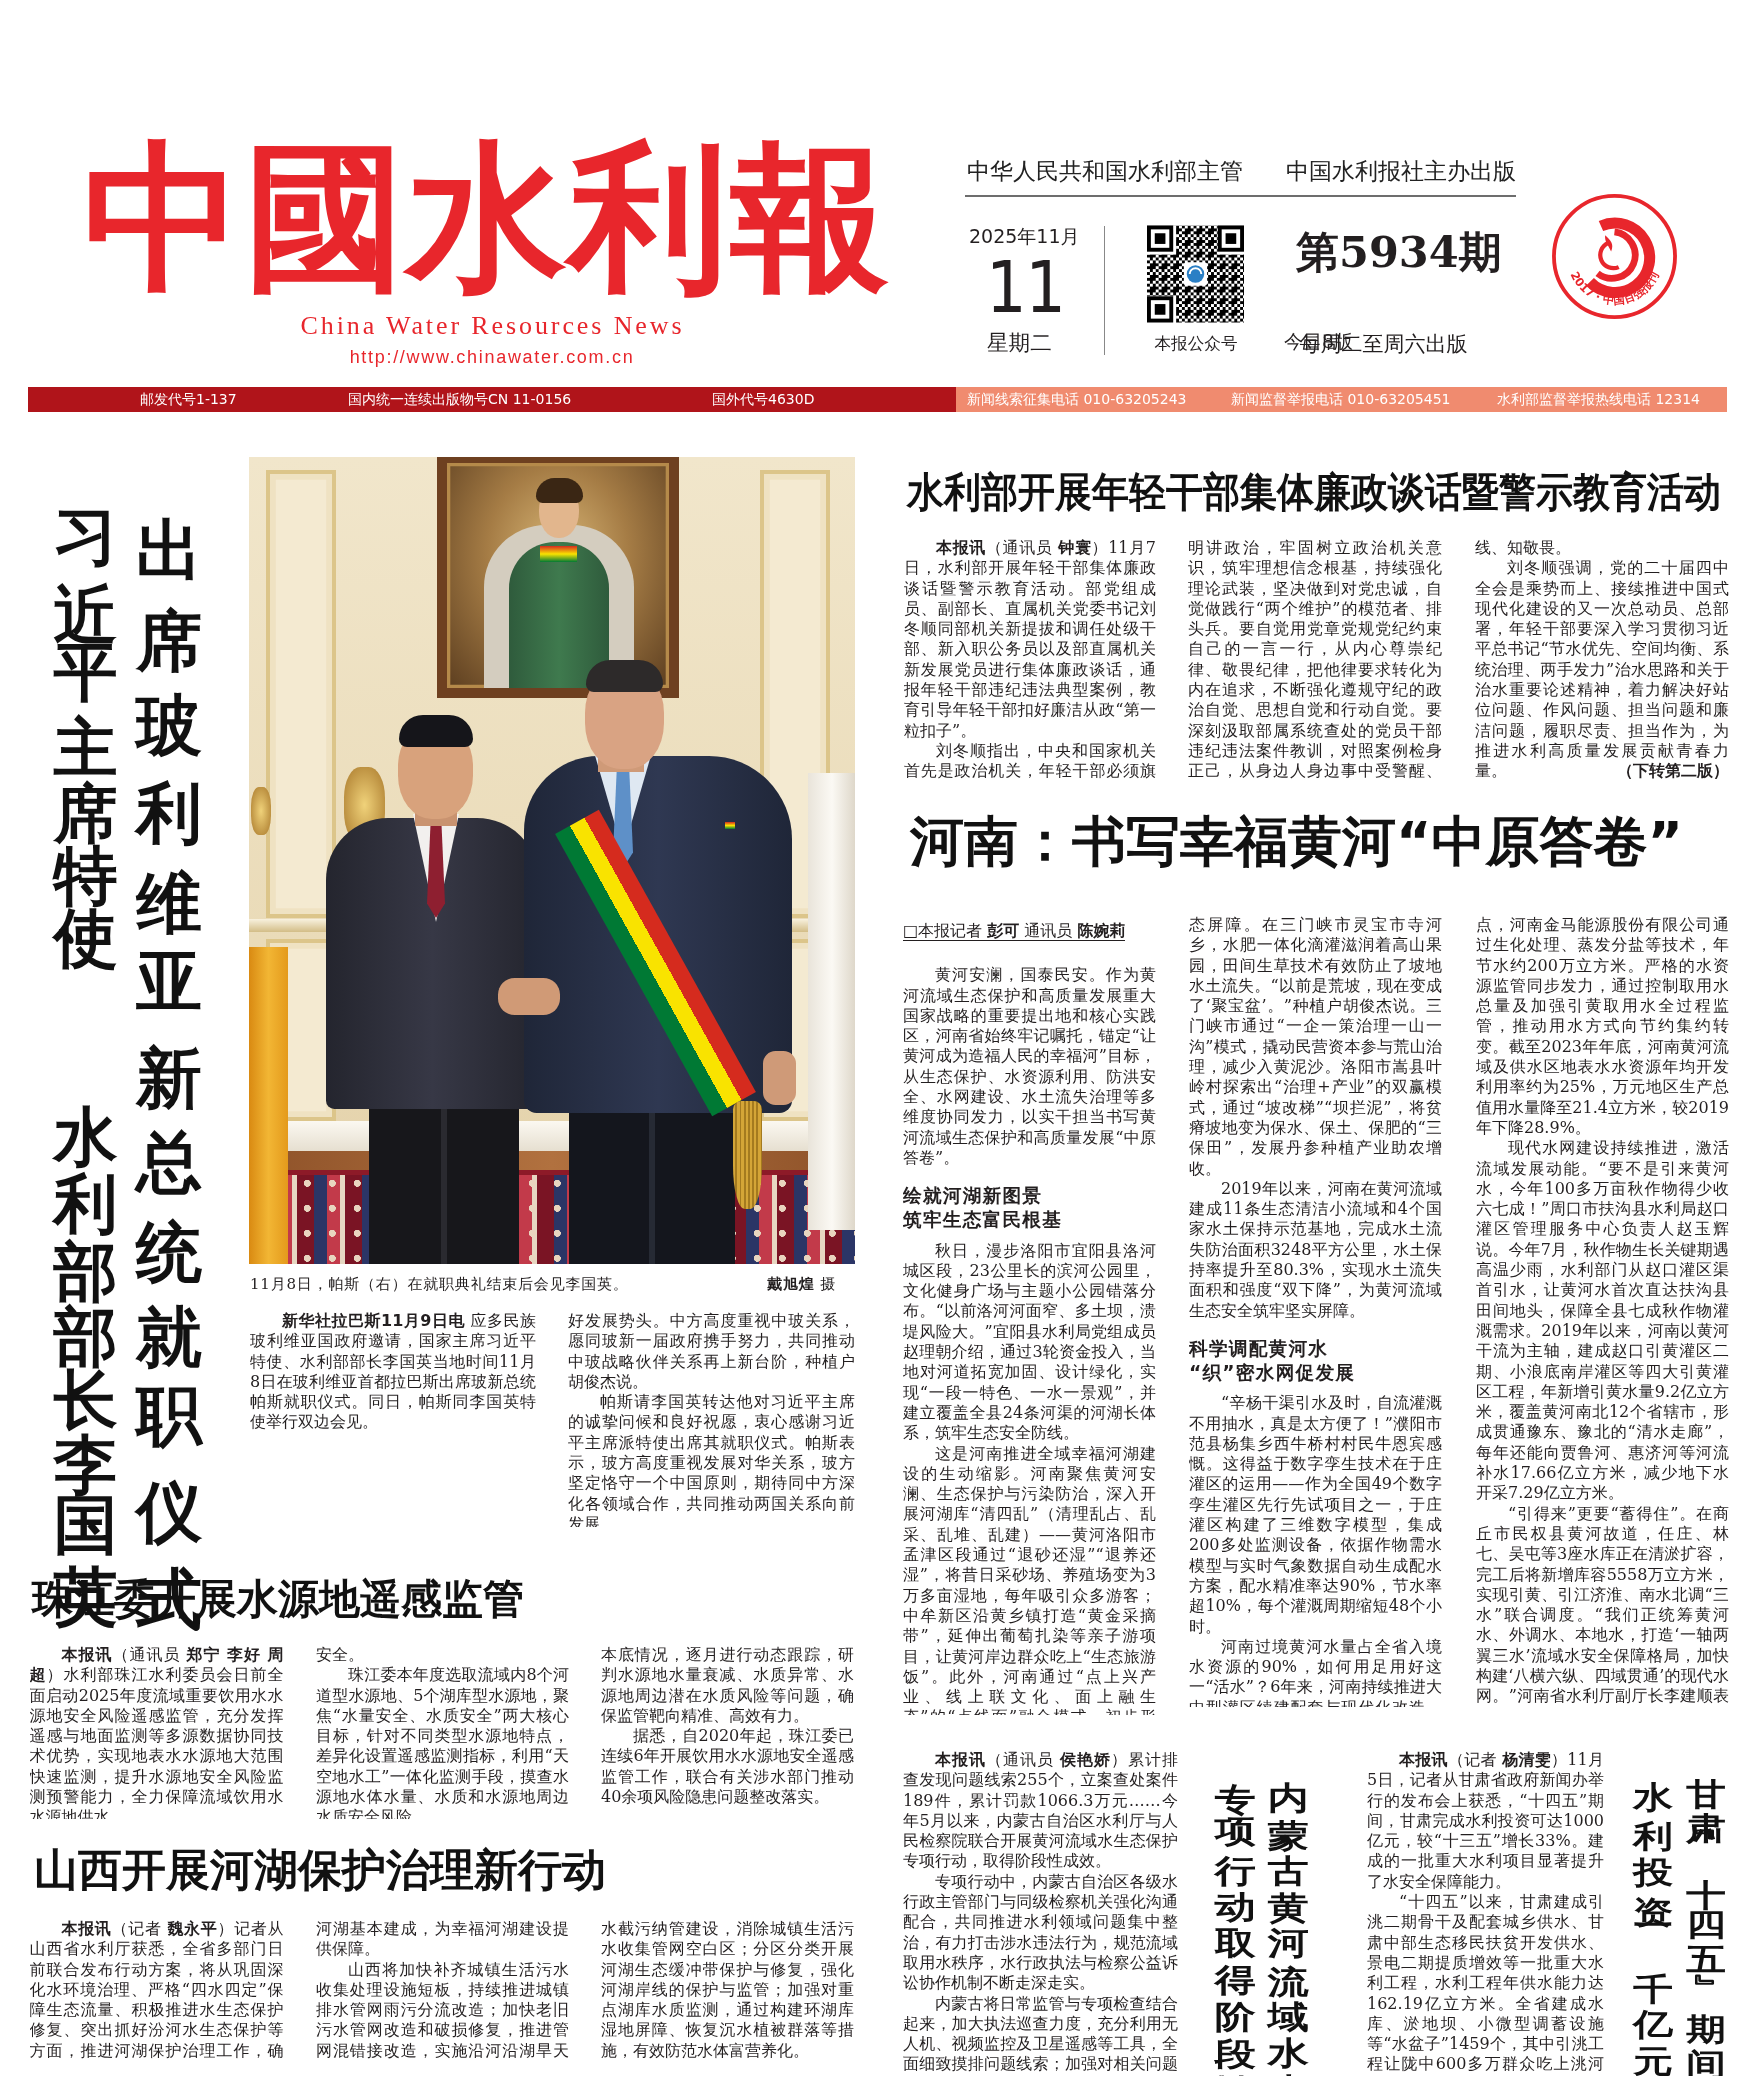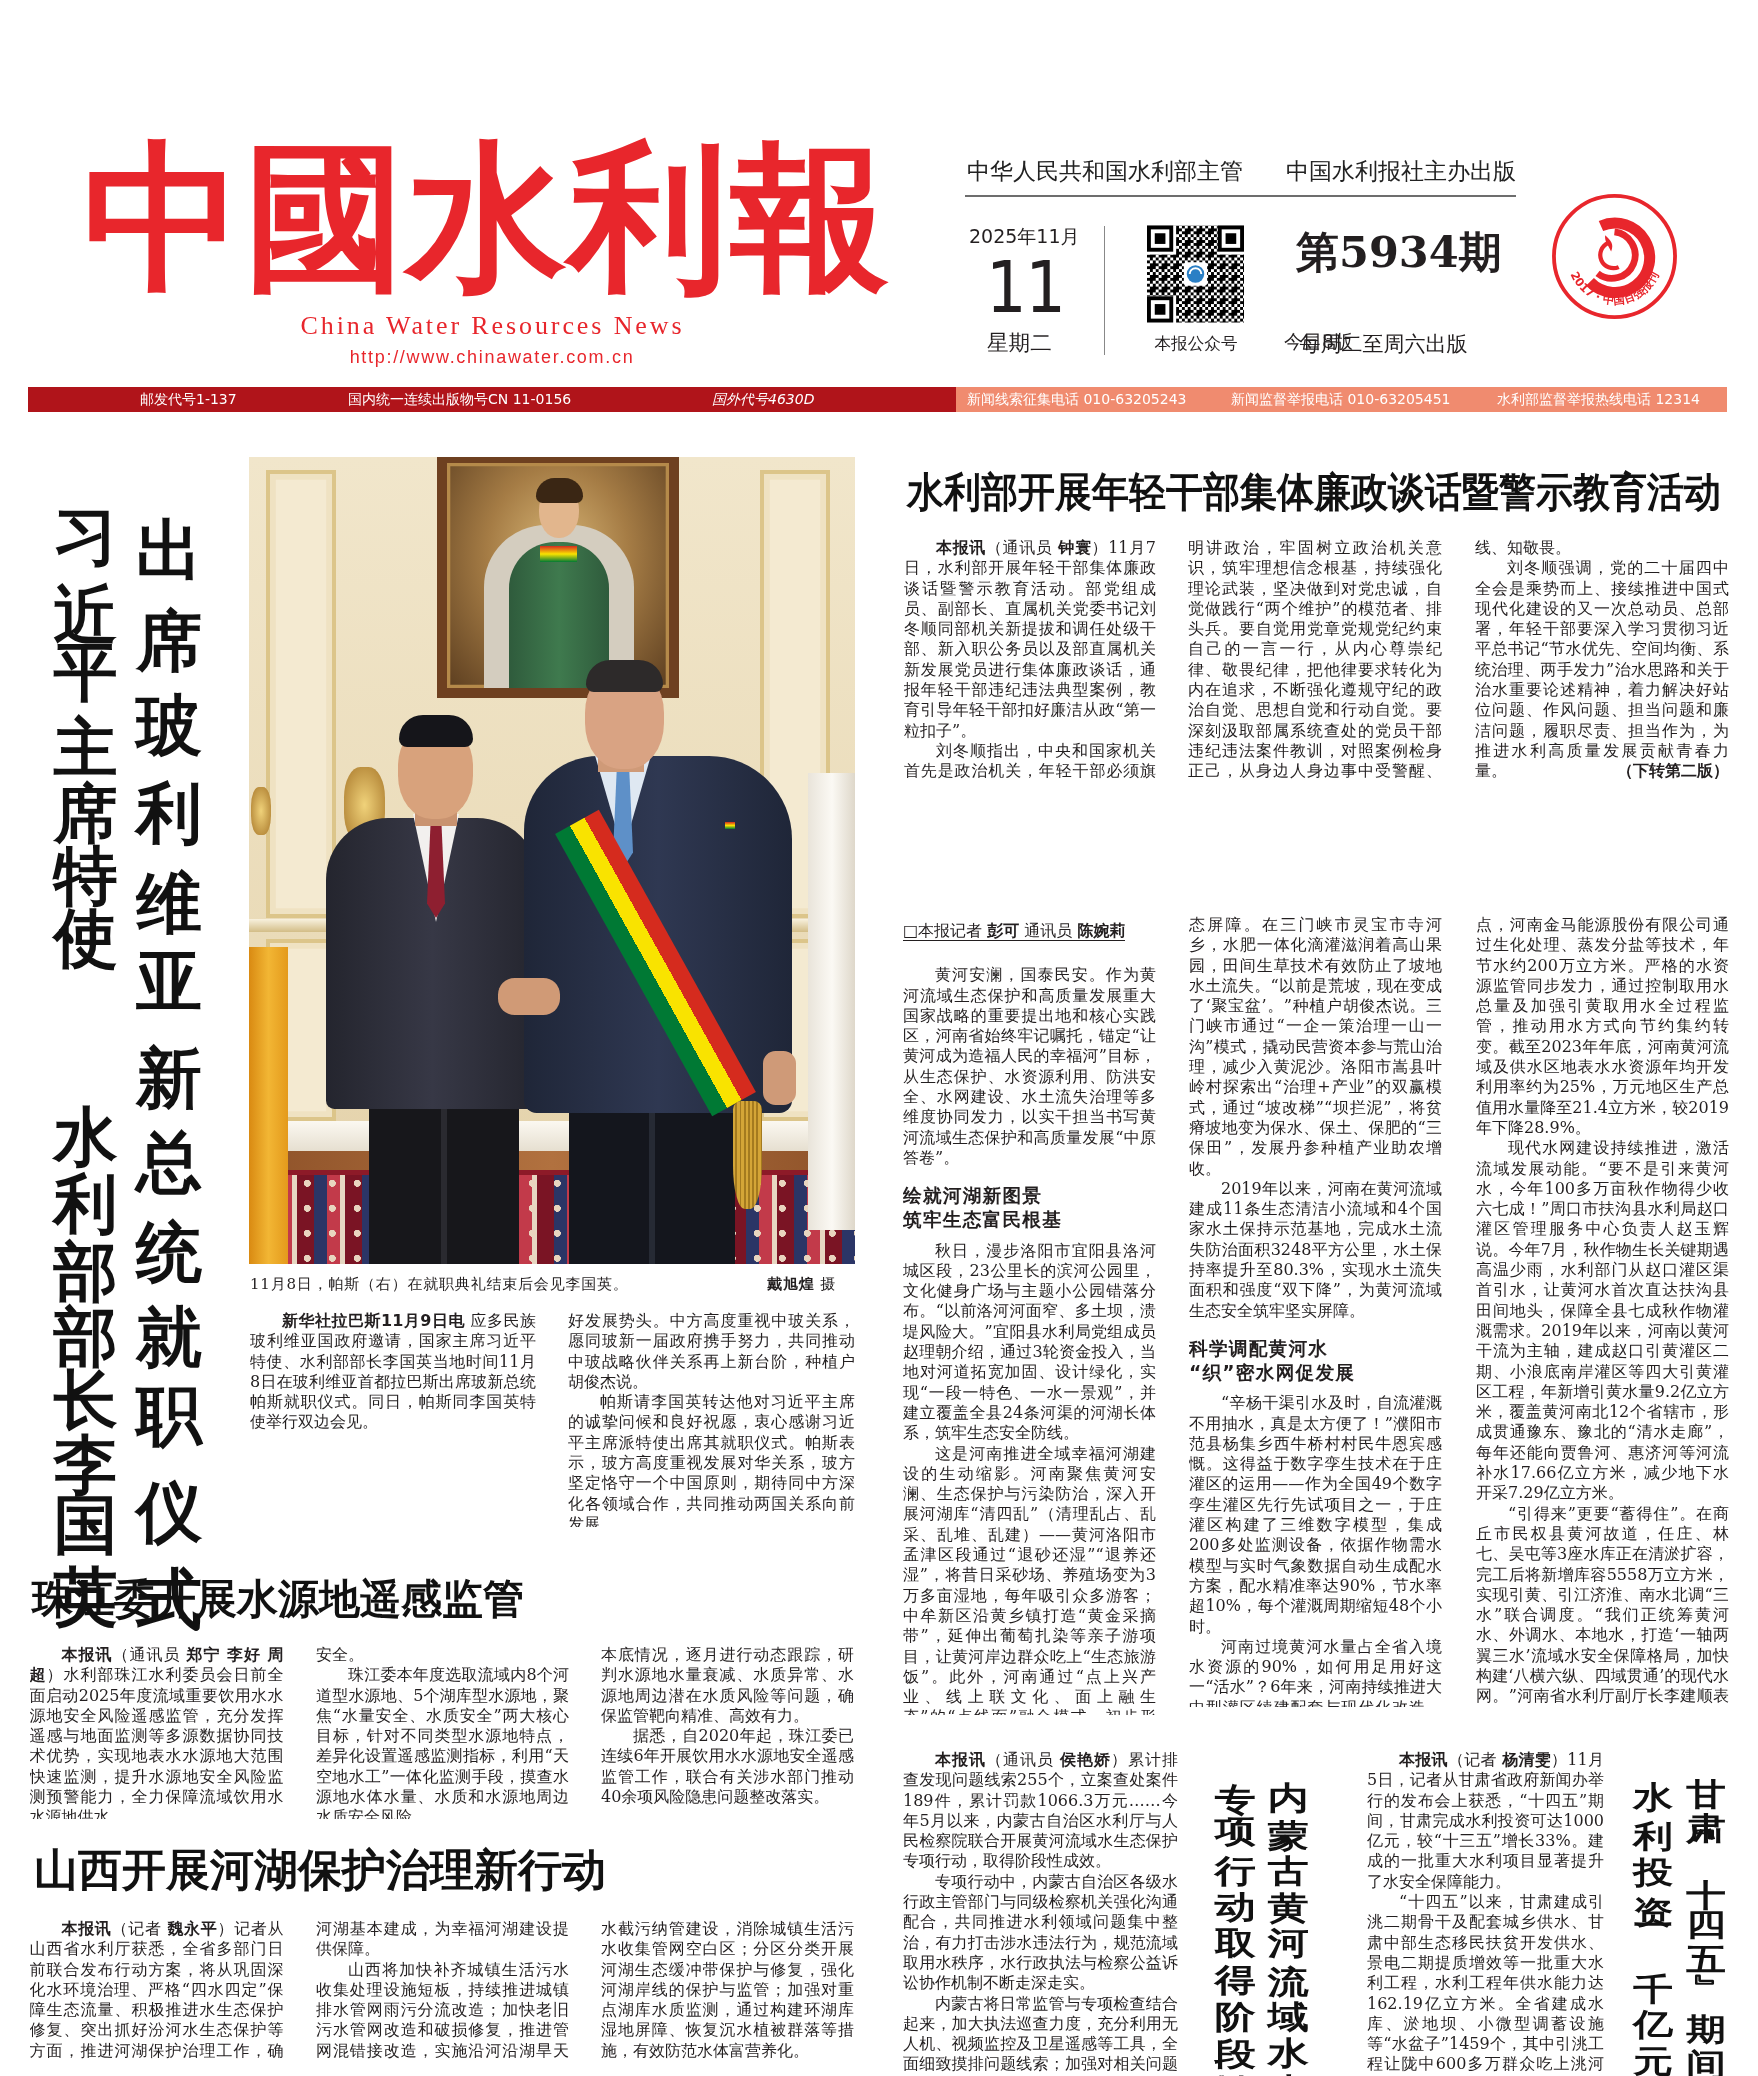--- a/index.html
+++ b/index.html
@@ -127,7 +127,7 @@
   <div class="a bar-r"></div>
   <div class="a bt sans" style="left:140px;">邮发代号1-137</div>
   <div class="a bt sans" style="left:348px;">国内统一连续出版物号CN 11-0156</div>
-  <div class="a bt sans" style="left:712px;font-style:italic;">国外代号4630D</div>
+  <div class="a bt sans" style="left:712px;">国外代号4630D</div>
   <div class="a bt sans" style="left:967px;">新闻线索征集电话 010-63205243</div>
   <div class="a bt sans" style="left:1231px;">新闻监督举报电话 010-63205451</div>
   <div class="a bt sans" style="left:1497px;">水利部监督举报热线电话 12314</div>

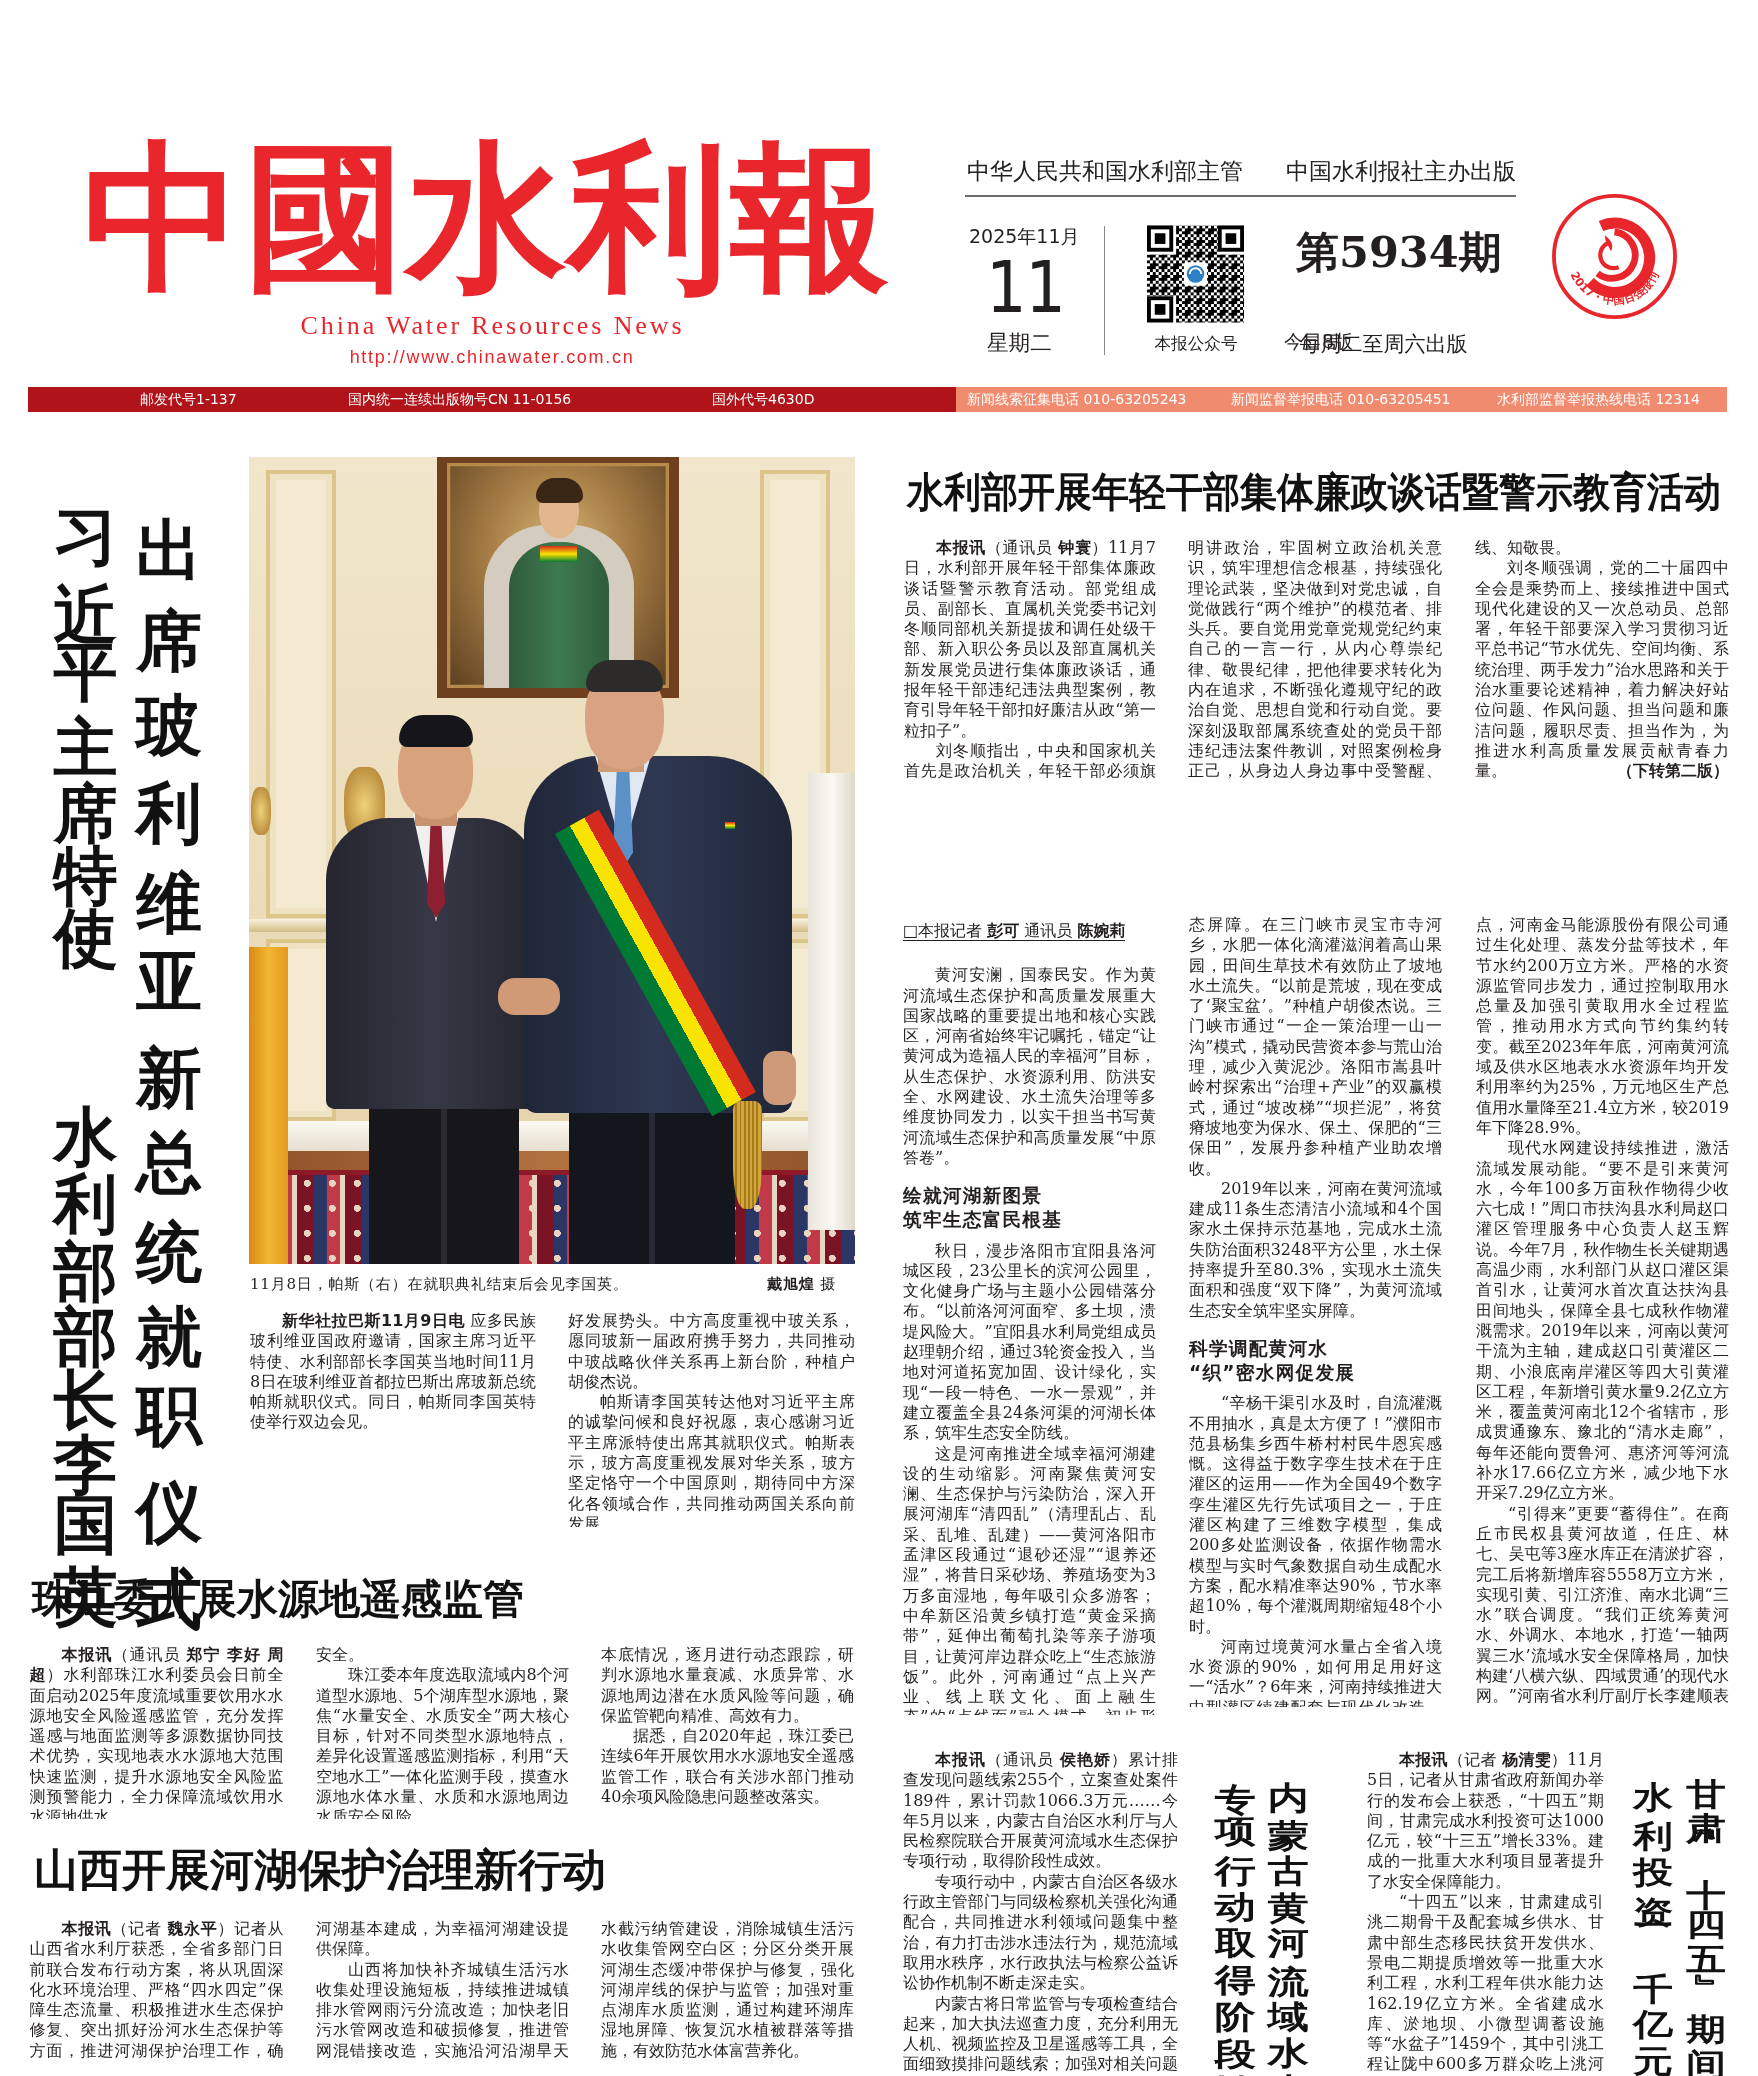--- a/index.html
+++ b/index.html
@@ -205,6 +205,7 @@
     <p><span>刘冬顺强调，党的二十届四中全会是乘势而上、接续推进中国式现代化建设的又一次总动员、总部署，年轻干部要深入学习贯彻习近平总书记“节水优先、空间均衡、系统治理、两手发力”治水思路和关于治水重要论述精神，着力解决好站位问题、作风问题、担当问题和廉洁问题，履职尽责、担当作为，为推进水利高质量发展贡献青春力量。</span><span class="contmark">（下转第二版）</span></p>
   </div>
 
+  <div class="a hl" style="left:910px;top:814px;font-size:54px;line-height:56px;font-weight:900;">河南：书写幸福黄河“中原答卷”</div>
   <div class="col" style="left:903px;top:913px;width:253px;height:794px;margin-top:8px;">
     <p class="byline"><span class="u"><span>□本报记者 </span><span class="b">彭可</span><span> 通讯员 </span><span class="b">陈婉莉</span></span></p>
     <p style="margin-top:24px;">黄河安澜，国泰民安。作为黄河流域生态保护和高质量发展重大国家战略的重要提出地和核心实践区，河南省始终牢记嘱托，锚定“让黄河成为造福人民的幸福河”目标，从生态保护、水资源利用、防洪安全、水网建设、水土流失治理等多维度协同发力，以实干担当书写黄河流域生态保护和高质量发展“中原答卷”。</p>

